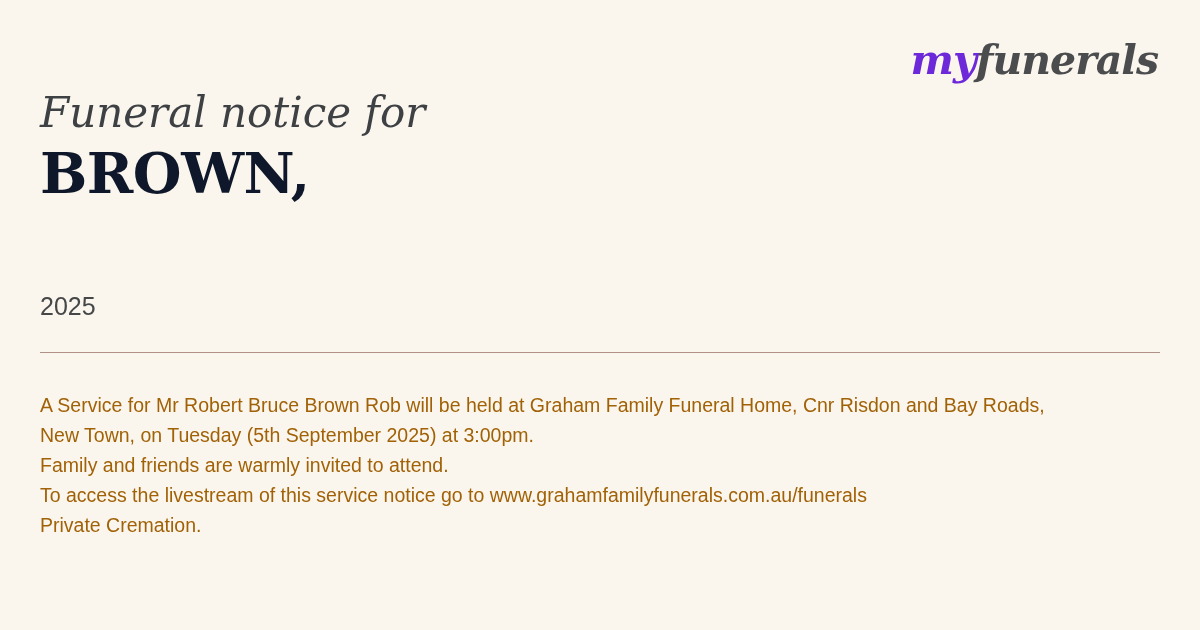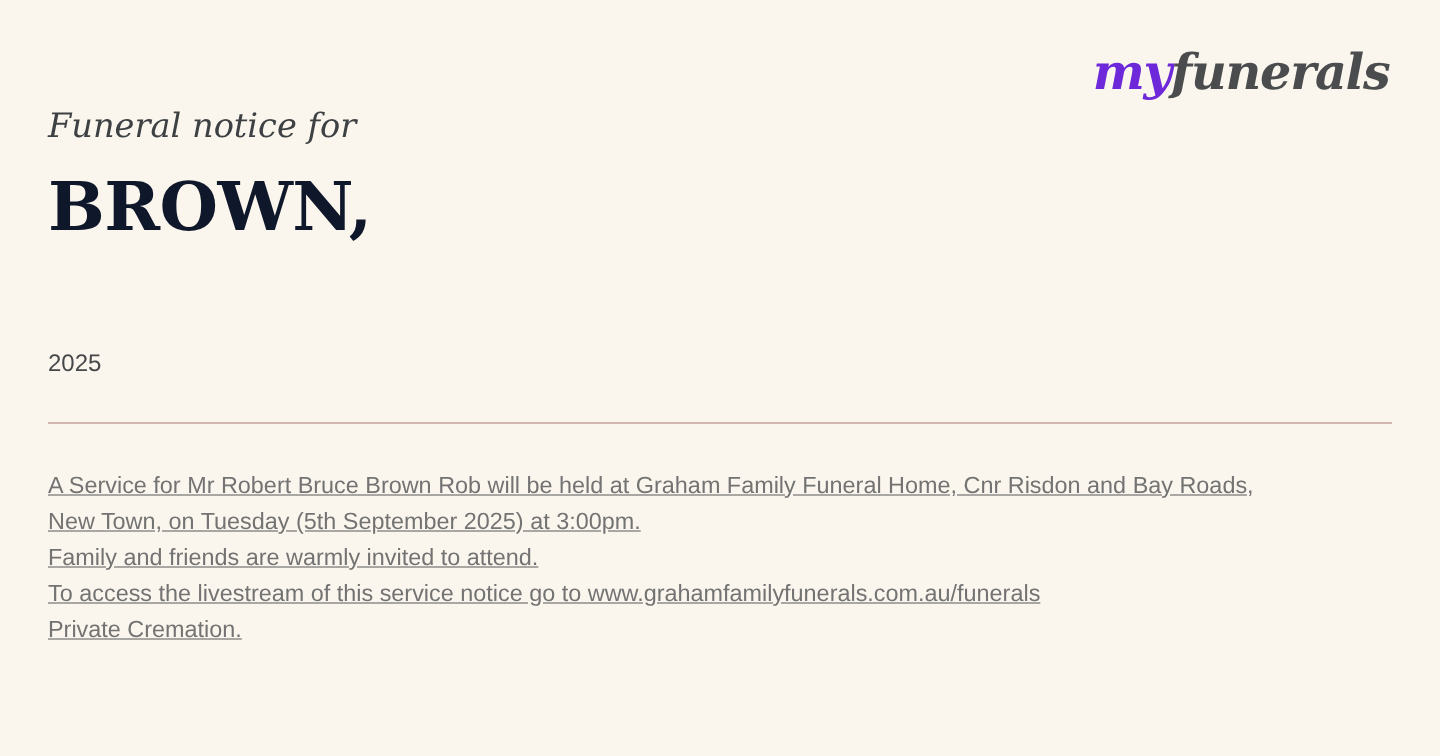--- a/index.html
+++ b/index.html
@@ -33,7 +33,7 @@
     top: 88px;
     font-family: "DejaVu Serif", serif;
     font-style: italic;
-    font-size: 28px;
+    font-size: 42px;
     color: #3e4144;
     white-space: nowrap;
   }

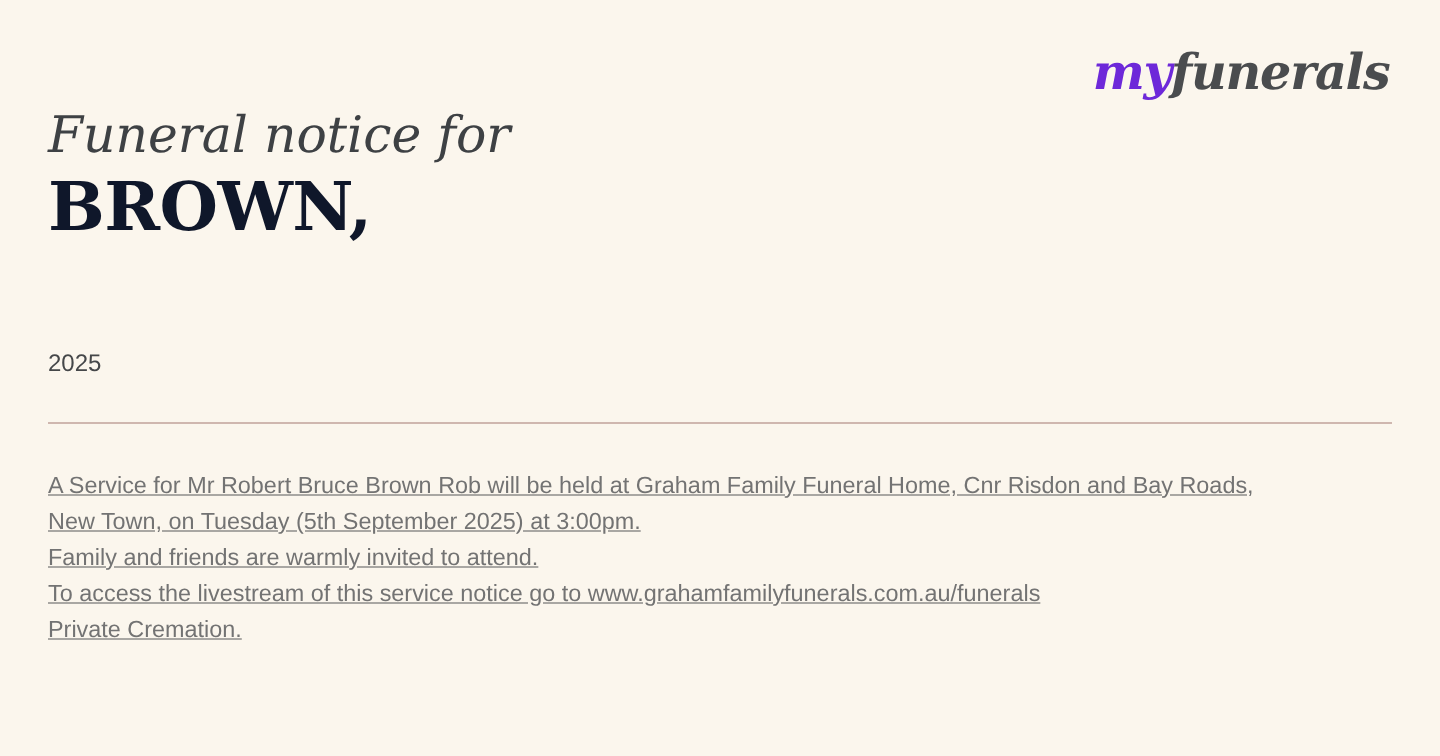--- a/index.html
+++ b/index.html
@@ -53,7 +53,7 @@
     position: absolute;
     left: 40px;
     top: 292px;
-    font-size: 20px;
+    font-size: 25px;
     color: #454749;
     white-space: nowrap;
   }

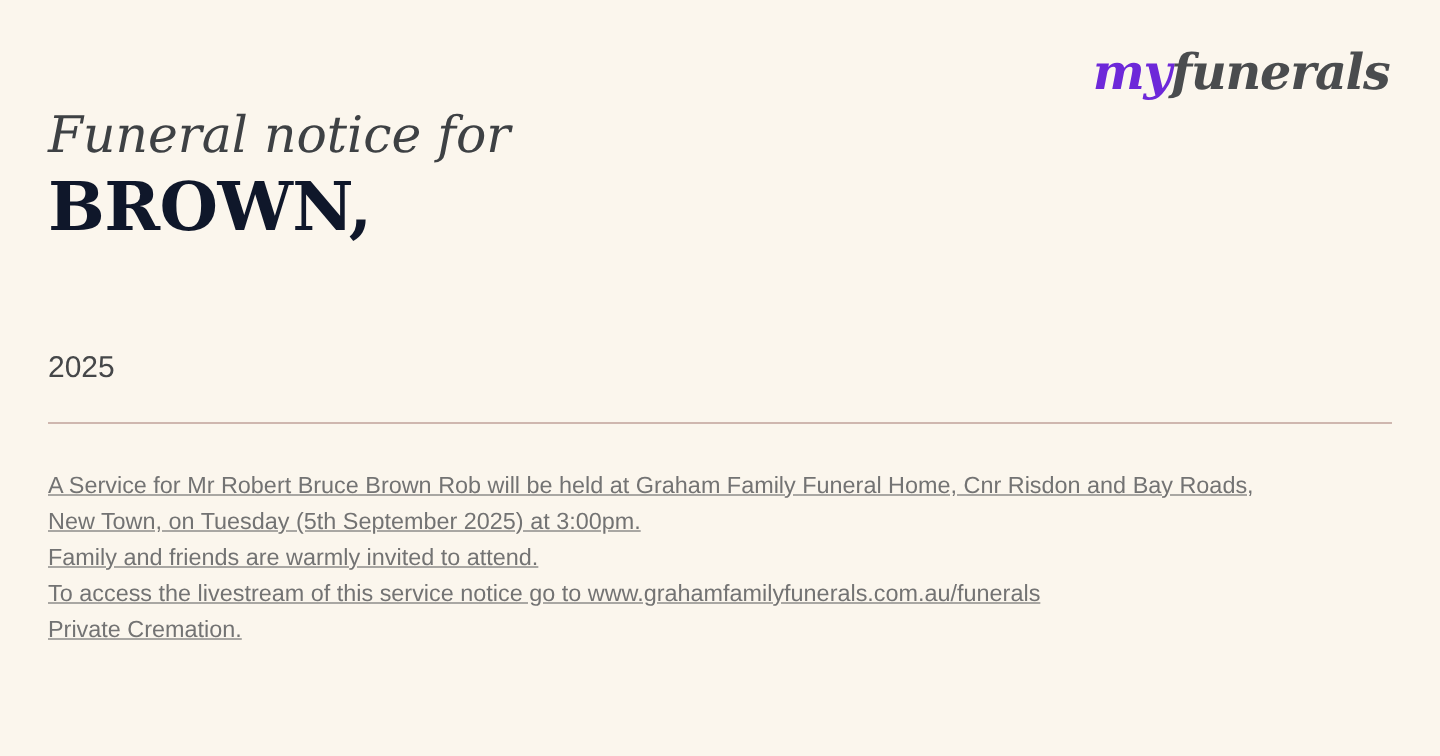--- a/index.html
+++ b/index.html
@@ -73,8 +73,7 @@
     width: 1130px;
     font-size: 19.5px;
     line-height: 30px;
-    color: #737373;
-    text-decoration: underline;
+    color: #a16207;
   }
   .notice-line { white-space: nowrap; }
 </style>

